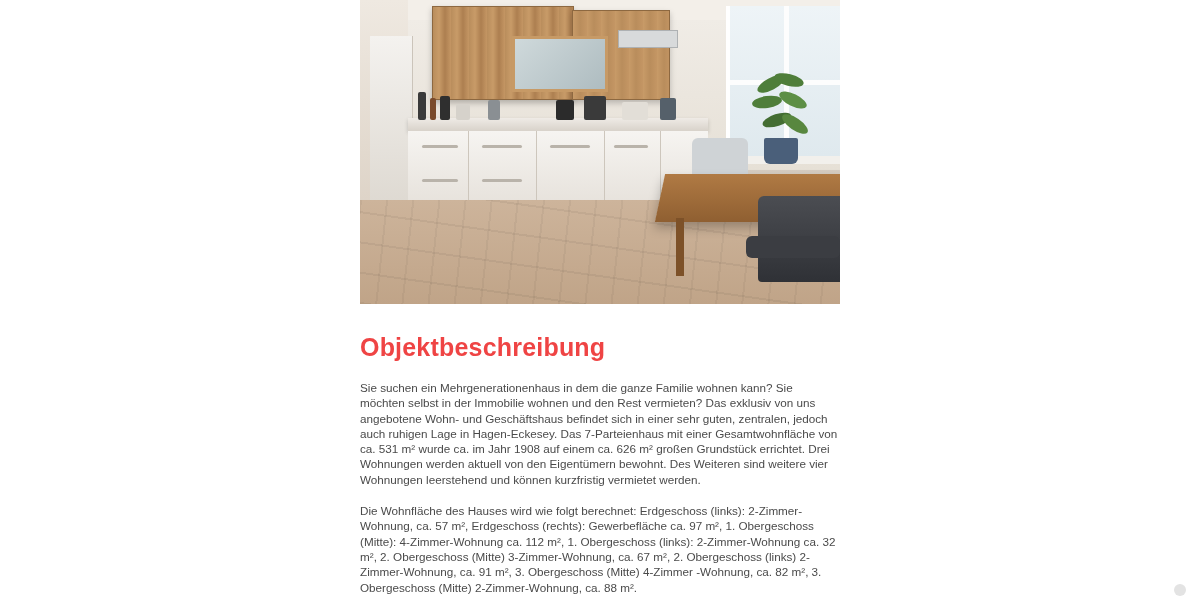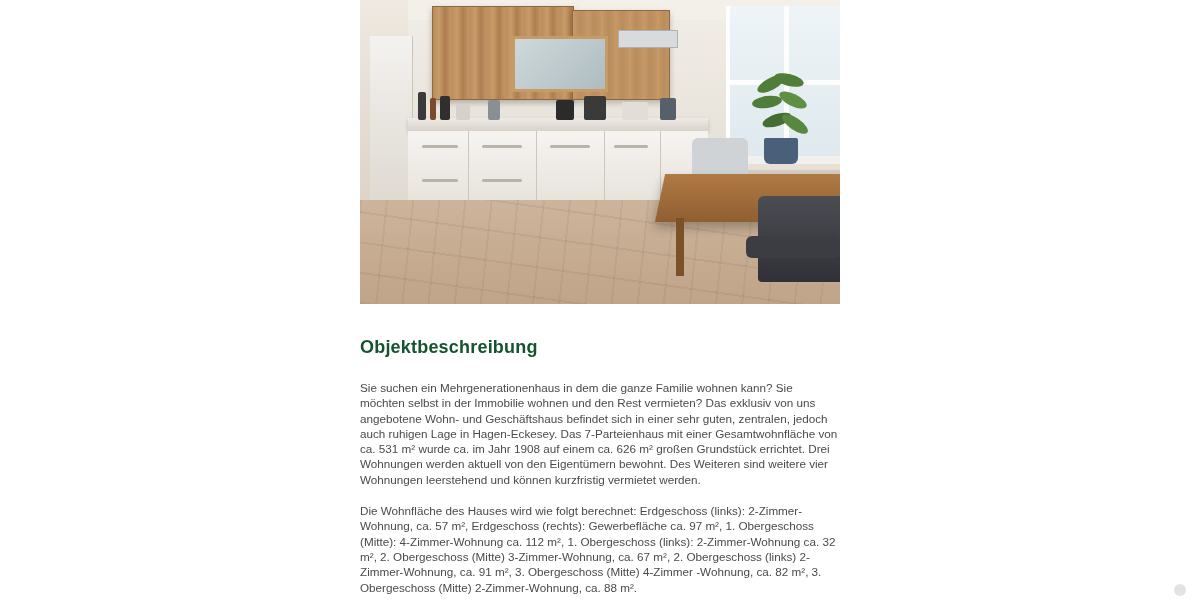--- a/index.html
+++ b/index.html
@@ -180,10 +180,10 @@
     padding: 28px 0 0 0;
   }
   h1.title {
-    font-size: 18px;
+    font-size: 25px;
     line-height: 30px;
     font-weight: bold;
-    color: #14532d;
+    color: #ef4444;
     margin: 0 0 18px 0;
     letter-spacing: .2px;
   }

